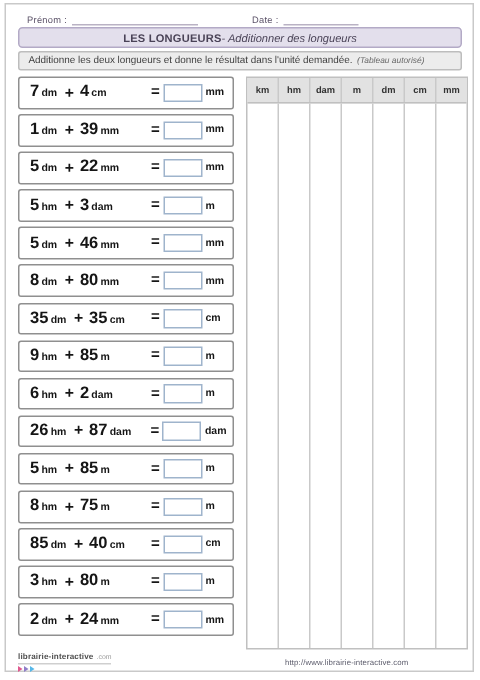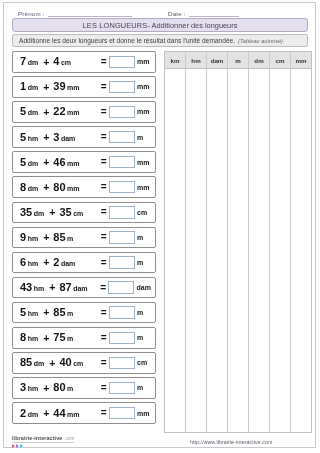--- a/index.html
+++ b/index.html
@@ -69,7 +69,7 @@
     white-space: nowrap;
   }
   .titlebar .strong {
-    font-weight: normal;
+    font-weight: bold;
     letter-spacing: .15px;
   }
   .titlebar .rest { font-weight: normal; }

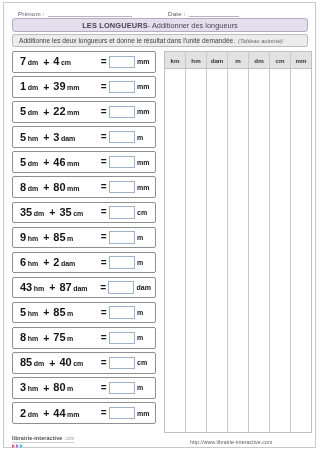--- a/index.html
+++ b/index.html
@@ -72,7 +72,7 @@
     font-weight: bold;
     letter-spacing: .15px;
   }
-  .titlebar .rest { font-weight: normal; }
+  .titlebar .rest { font-weight: normal; font-style: italic; }
 
   
   .instrbar {

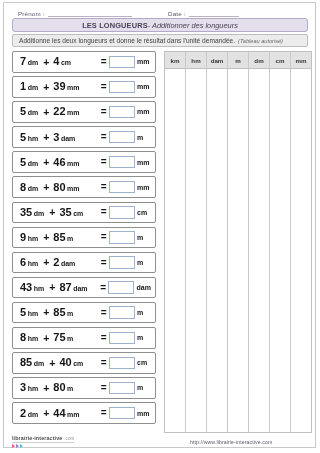--- a/index.html
+++ b/index.html
@@ -419,7 +419,7 @@
       </div>
       <div class="exrow">
         <span class="termwrap">
-          <span class="num">43</span>
+          <span class="num">26</span>
           <span class="unit">hm</span>
         </span>
         <span class="plus">+</span>

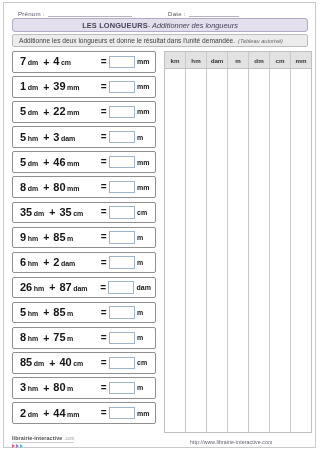--- a/index.html
+++ b/index.html
@@ -494,7 +494,7 @@
         </span>
         <span class="plus">+</span>
         <span class="termwrap">
-          <span class="num">44</span>
+          <span class="num">24</span>
           <span class="unit">mm</span>
         </span>
         <span class="eq">=</span>

